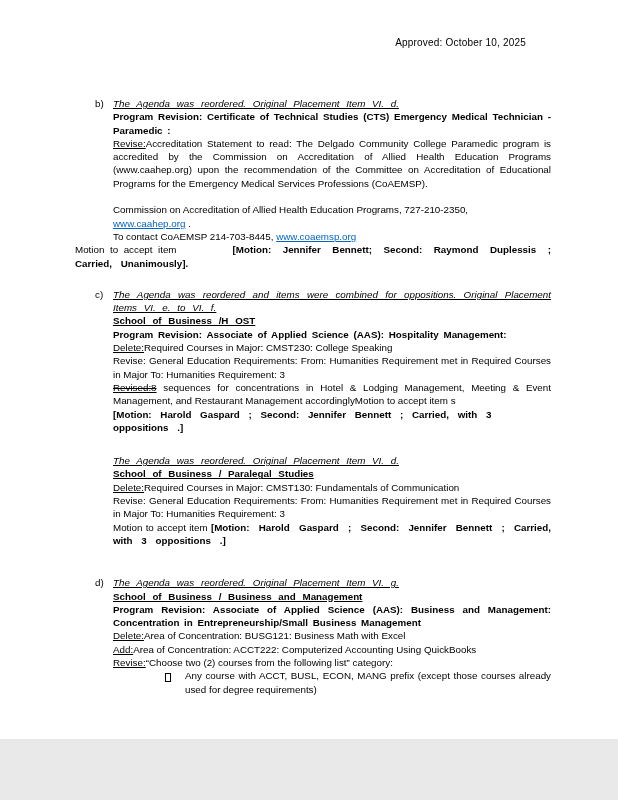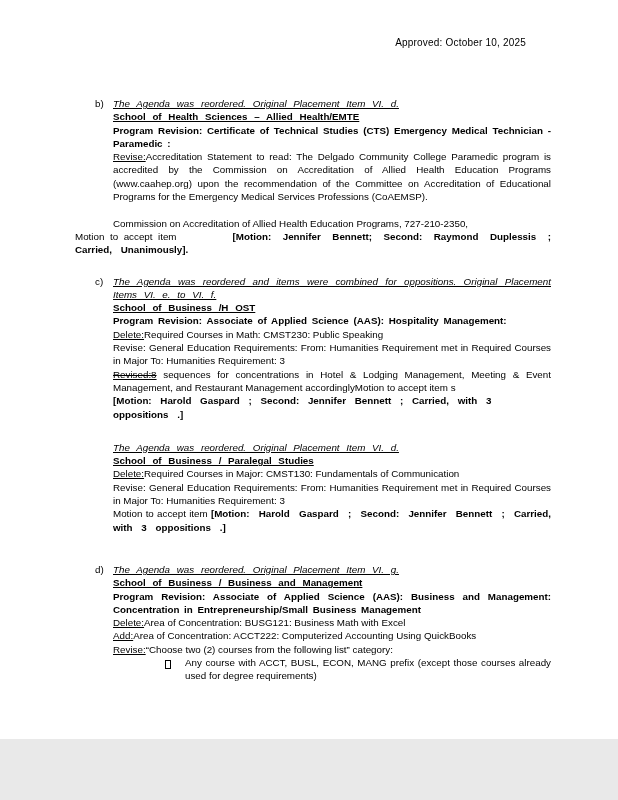--- a/index.html
+++ b/index.html
@@ -75,7 +75,6 @@
       <div class="marker">b)</div>
       <div class="content">
         <p class="agenda">The Agenda was reordered. Original Placement Item VI. d.</p>
-        <p class="schoolline">School of Health Sciences – Allied Health/EMTE</p>
         <p class="boldline">Program Revision: Certificate of Technical Studies (CTS) Emergency Medical Technician - Paramedic :</p>
         <p class="just"><span class="ul">Revise:</span><span>Accreditation Statement to read: The Delgado Community College Paramedic program is accredited by the Commission on Accreditation of Allied Health Education Programs (www.caahep.org) upon the recommendation of the Committee on Accreditation of Educational Programs for the Emergency Medical Services Professions (CoAEMSP).</span></p>
         <div class="blank"></div>

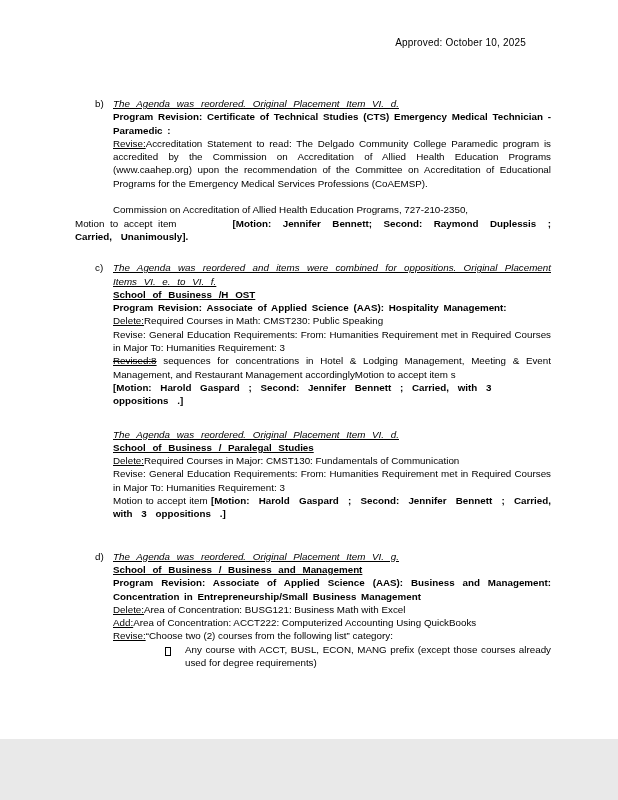--- a/index.html
+++ b/index.html
@@ -79,6 +79,7 @@
         <p class="just"><span class="ul">Revise:</span><span>Accreditation Statement to read: The Delgado Community College Paramedic program is accredited by the Commission on Accreditation of Allied Health Education Programs (www.caahep.org) upon the recommendation of the Committee on Accreditation of Educational Programs for the Emergency Medical Services Professions (CoAEMSP).</span></p>
         <div class="blank"></div>
         <p>Commission on Accreditation of Allied Health Education Programs, 727-210-2350,</p>
+        <p><a class="link">www.caahep.org</a><span> .</span></p>
         <p class="motion-hang"><span>Motion to accept item</span><span class="mgap"></span><span class="motion-bold">[Motion: Jennifer Bennett; Second: Raymond Duplessis ; Carried, Unanimously].</span></p>
         <div class="gap18"></div>
       </div>

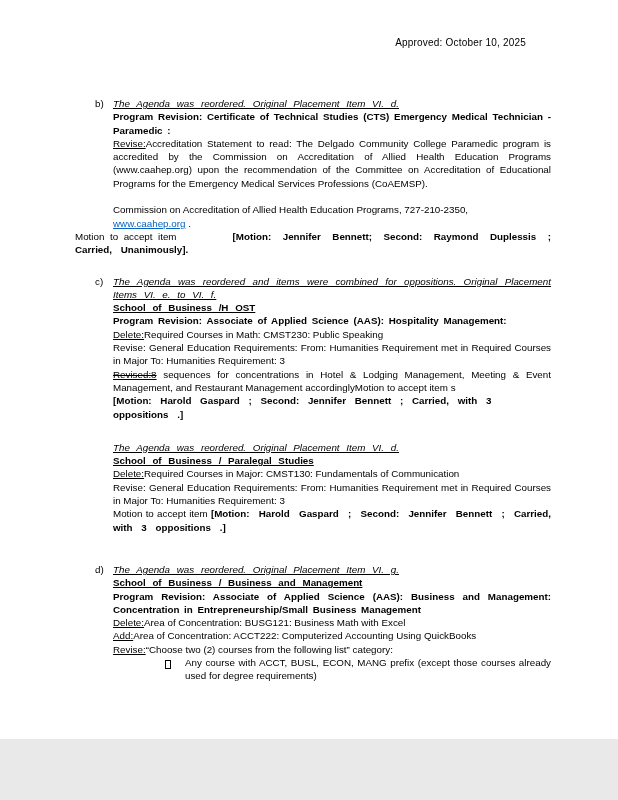--- a/index.html
+++ b/index.html
@@ -80,6 +80,7 @@
         <div class="blank"></div>
         <p>Commission on Accreditation of Allied Health Education Programs, 727-210-2350,</p>
         <p><a class="link">www.caahep.org</a><span> .</span></p>
+        <p><span>To contact CoAEMSP 214-703-8445, </span><a class="link">www.coaemsp.org</a></p>
         <p class="motion-hang"><span>Motion to accept item</span><span class="mgap"></span><span class="motion-bold">[Motion: Jennifer Bennett; Second: Raymond Duplessis ; Carried, Unanimously].</span></p>
         <div class="gap18"></div>
       </div>

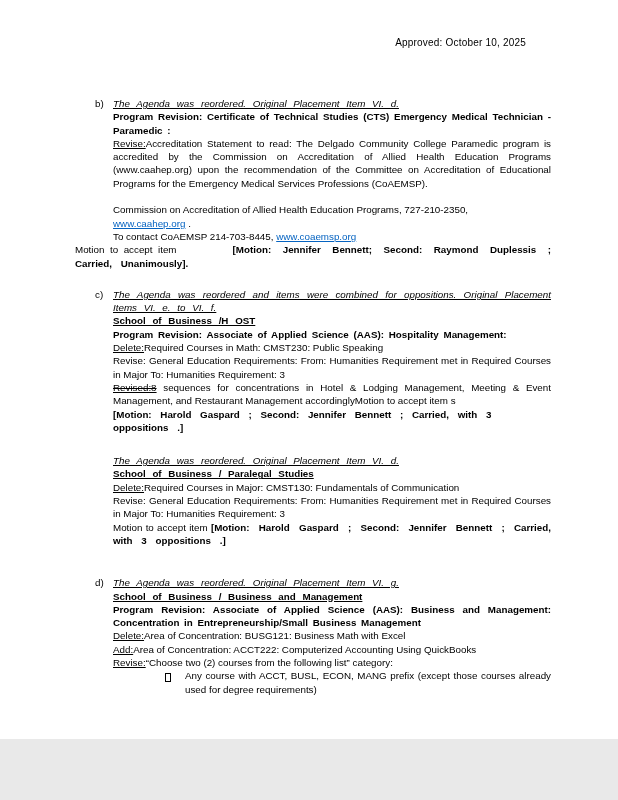--- a/index.html
+++ b/index.html
@@ -92,7 +92,7 @@
         <p class="agenda">The Agenda was reordered and items were combined for oppositions. Original Placement Items VI. e. to VI. f.</p>
         <p class="schoolline">School of Business /H OST</p>
         <p class="boldline">Program Revision: Associate of Applied Science (AAS): Hospitality Management:</p>
-        <p><span class="ul">Delete:</span><span>Required Courses in Math: CMST230: Public Speaking</span></p>
+        <p><span class="ul">Delete:</span><span>Required Courses in Major: CMST230: College Speaking</span></p>
         <p class="just">Revise: General Education Requirements: From: Humanities Requirement met in Required Courses in Major To: Humanities Requirement: 3</p>
         <p class="just"><span class="struck">Revised:8</span><span> sequences for concentrations in Hotel &amp; Lodging Management, Meeting &amp; Event Management, and Restaurant Management accordingly</span><span>Motion to accept item s</span></p>
         <p><span class="motion-bold">[Motion: Harold Gaspard ; Second: Jennifer Bennett ; Carried, with 3 oppositions .]</span></p>

